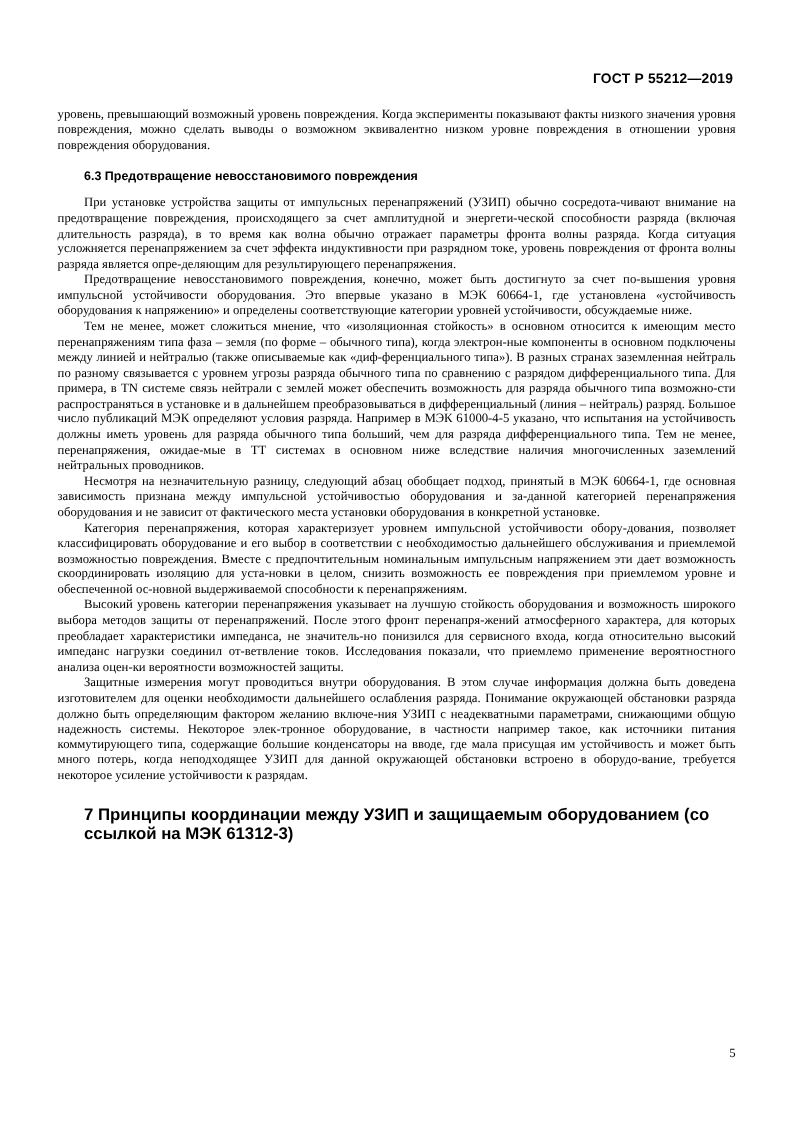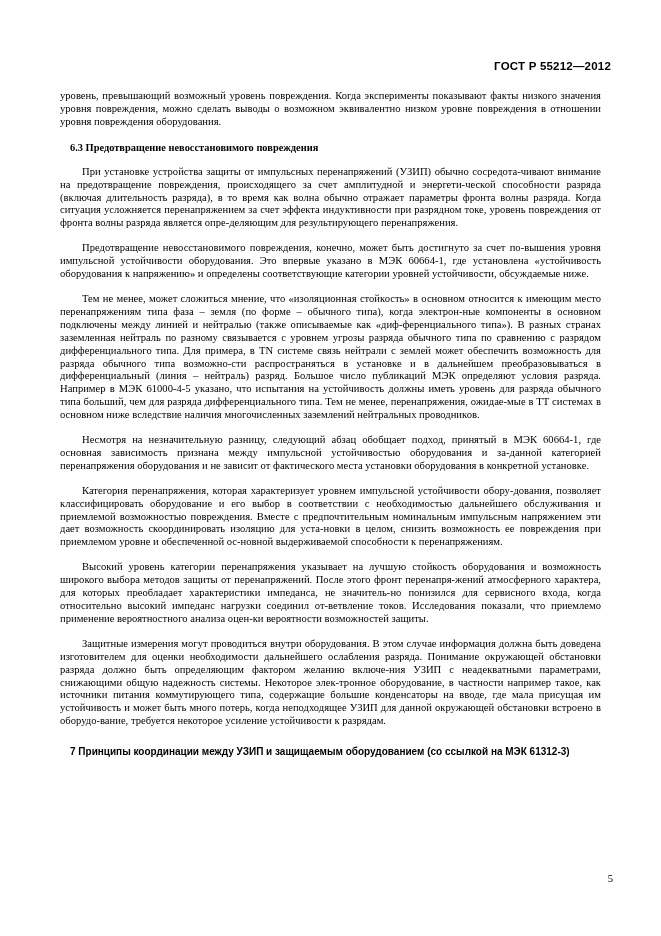--- a/index.html
+++ b/index.html
@@ -75,7 +75,7 @@
 
 <div class="page">
 
-  <div class="header">ГОСТ Р 55212—2012</div>
+  <div class="header">ГОСТ Р 55212—2019</div>
 
   <div class="body-text">
 

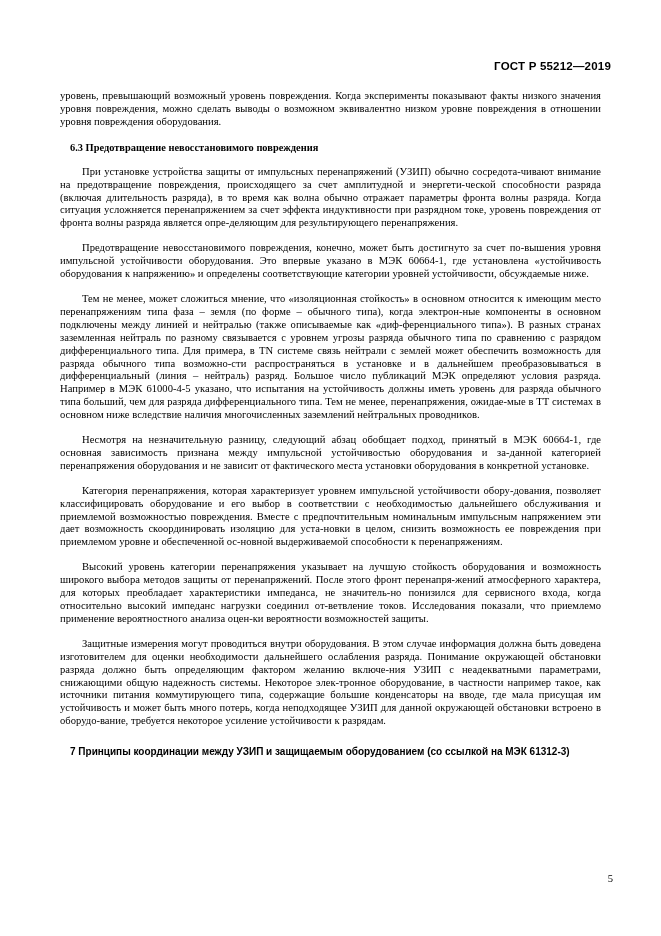--- a/index.html
+++ b/index.html
@@ -40,7 +40,7 @@
     hyphens: manual;
   }
   p.para {
-    margin: 12px;
+    margin: 0;
     text-indent: 22px;
   }
   p.para.noindent {

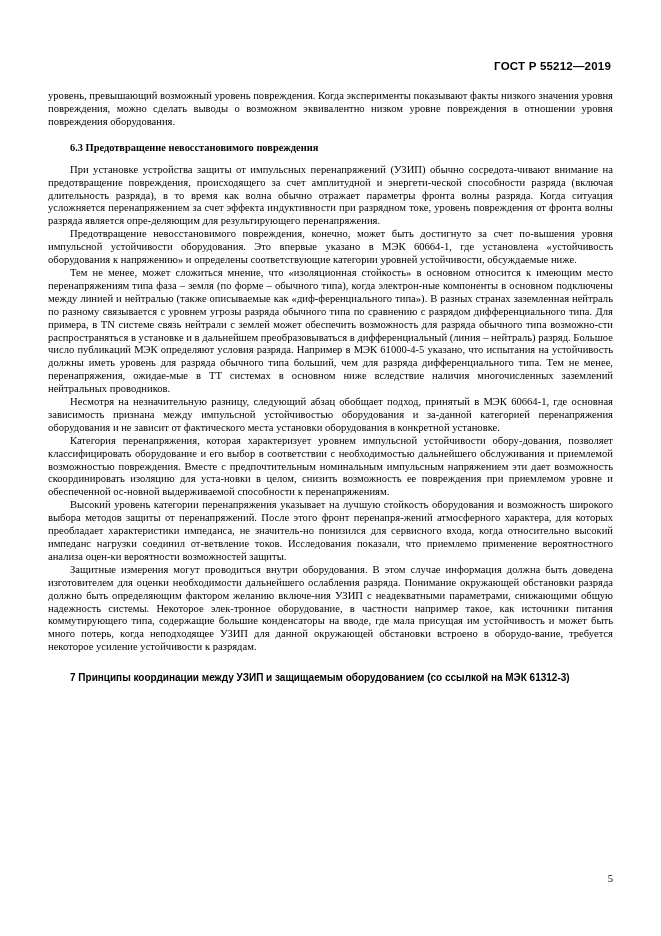--- a/index.html
+++ b/index.html
@@ -47,7 +47,7 @@
     text-indent: 0;
   }
   h3.section-head {
-    font-family: Liberation Serif, serif;
+    font-family: Liberation Sans, sans-serif;
     font-weight: bold;
     font-size: 10.4px;
     margin: 12px 0 10px 22px;

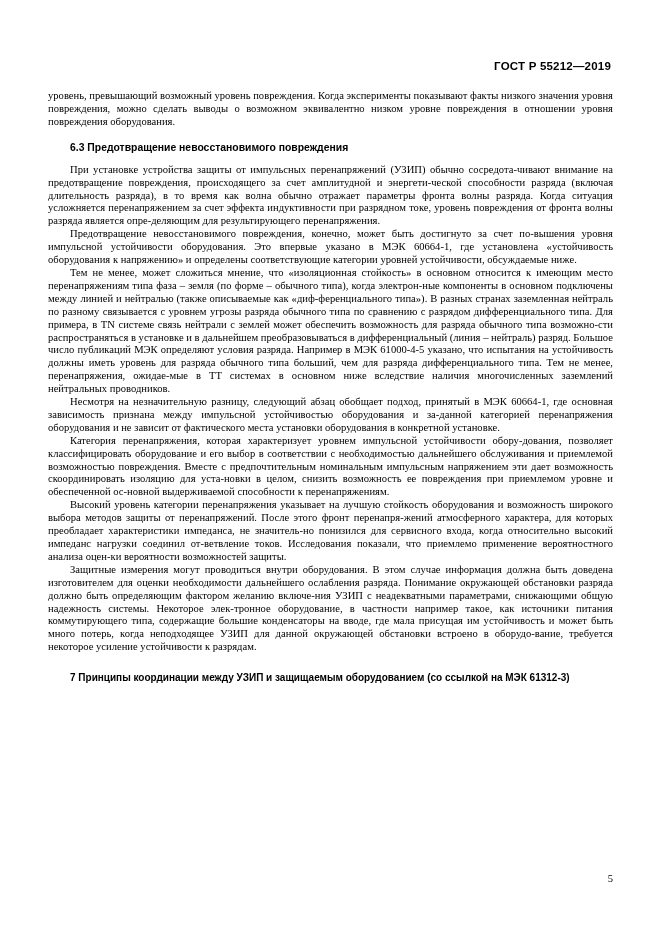--- a/index.html
+++ b/index.html
@@ -57,7 +57,7 @@
   h2.chapter-head {
     font-family: "Liberation Sans", sans-serif;
     font-weight: bold;
-    font-size: 10px;
+    font-size: 14px;
     margin: 16px 0 13px 22px;
     text-align: left;
     line-height: 16px;

